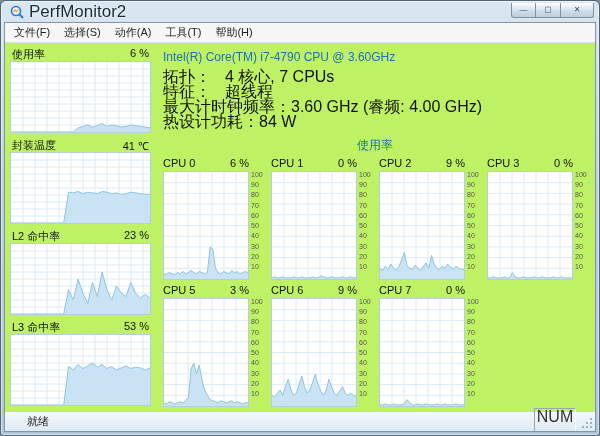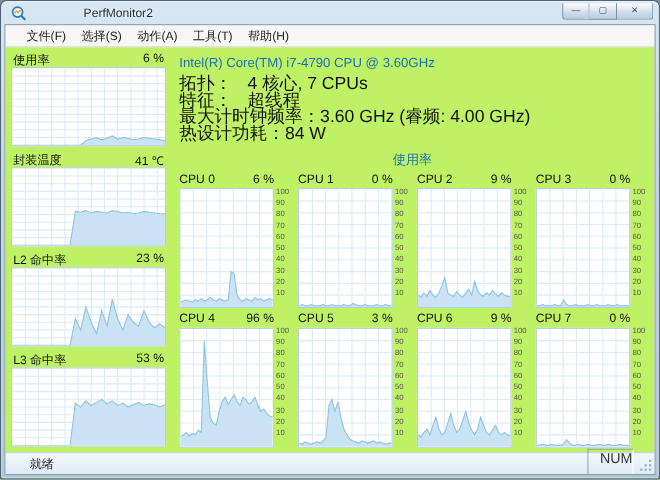--- a/index.html
+++ b/index.html
@@ -19,7 +19,7 @@
   
   .titlebar{ height:21px; display:flex; align-items:center; padding:0 2px 0 6px; }
   .app-icon{ width:14px; height:14px; margin-right:5px; display:inline-block; }
-  .title{ font-size:11px; color:#1c2b38; text-shadow:0 0 3px #fff;margin-left:47px; }
+  .title{ font-size:17px; color:#1c2b38; text-shadow:0 0 3px #fff; }
   .win-buttons{ margin-left:auto; display:flex; margin-top:-2px; }
   .win-btn{
     width:25px; height:15px; font-size:8px; line-height:14px; text-align:center;

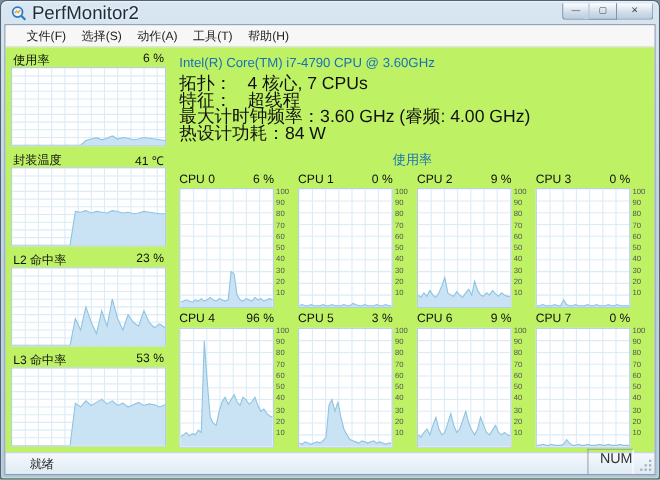--- a/index.html
+++ b/index.html
@@ -33,7 +33,7 @@
   
   .inner{ flex:1; border:1px solid #7f95a8; background:#f0f0f0; display:flex; flex-direction:column; overflow:hidden; }
 
-  .menubar{ height:20px; background:#f7f7f7; border-bottom:1px solid #dcdcdc; display:flex; align-items:center; padding:0 12px; }
+  .menubar{ height:20px; background:#f7f7f7; border-bottom:1px solid #dcdcdc; display:flex; align-items:center; padding:0 2px; }
   .menu-item{ font-size:11px; color:#222; padding:3px 7px; }
 
   .content{ flex:1; display:flex; overflow:hidden; background:#bef264; }

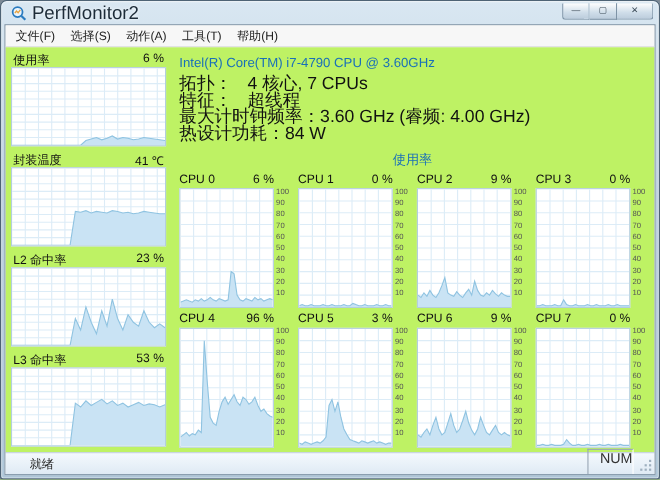--- a/index.html
+++ b/index.html
@@ -52,7 +52,7 @@
   .spec-label{ min-width:62px; }
   .section-title{ font-size:12px; color:#1a70b8; text-align:center; margin:6px 0 3px 0; }
 
-  .cpu-grid{ flex:1; display:grid; grid-template-columns:repeat(4,1fr); grid-auto-rows:1fr; column-gap:8px; row-gap:4px; min-height:0; }
+  .cpu-grid{ flex:1; display:grid; grid-template-columns:repeat(5,1fr); grid-auto-rows:1fr; column-gap:8px; row-gap:4px; min-height:0; }
   .cpu-cell{ display:flex; flex-direction:column; min-height:0; }
   .cpu-head{ display:flex; justify-content:space-between; font-size:11px; color:#111; height:14px; padding-right:14px; }
   .cpu-body{ flex:1; display:flex; min-height:0; }

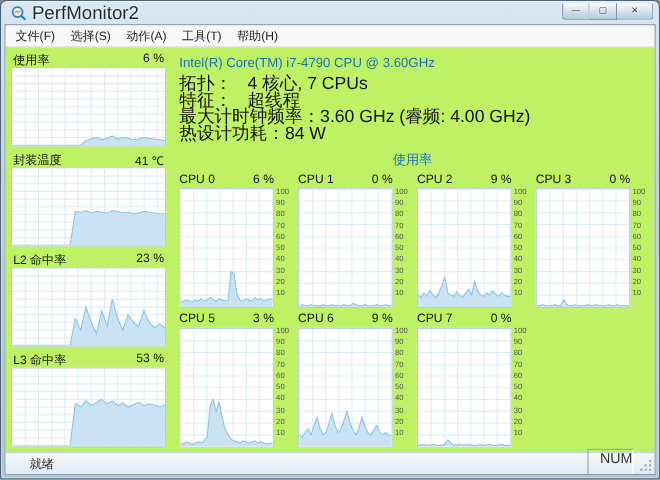--- a/index.html
+++ b/index.html
@@ -72,7 +72,7 @@
   }
   .status-text{ flex:1; }
   .num-box{
-    width:42px; height:28px; line-height:15px; text-align:right; font-size:13px;
+    width:42px; height:28px; line-height:15px; text-align:center; font-size:16px;
     border:1px solid; border-color:#98a6b4 #ffffff #ffffff #98a6b4; margin-right:3px; color:#333;
   }
   .grip{ width:15px; height:16px; }

